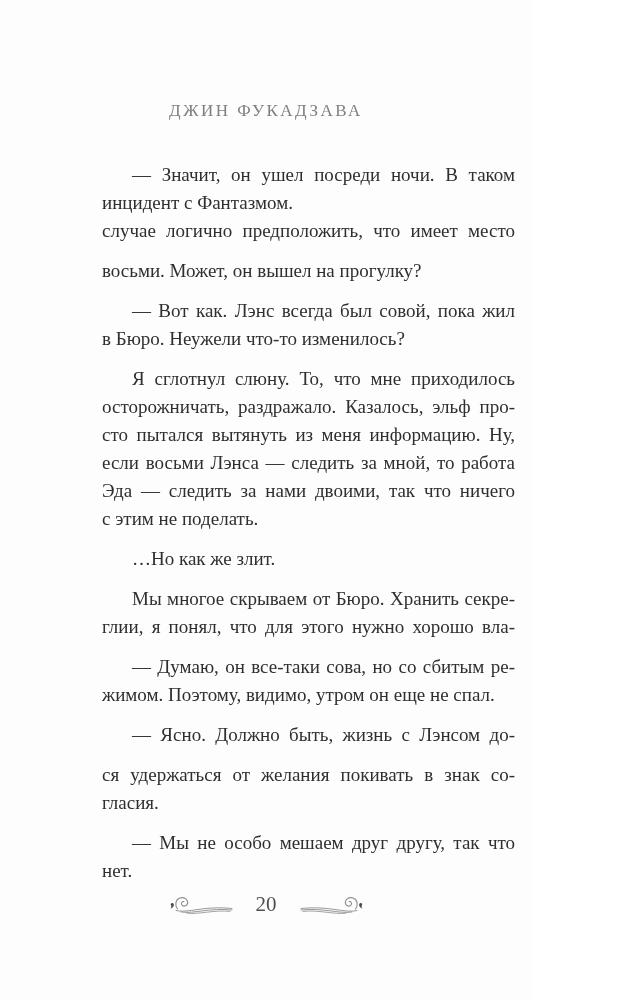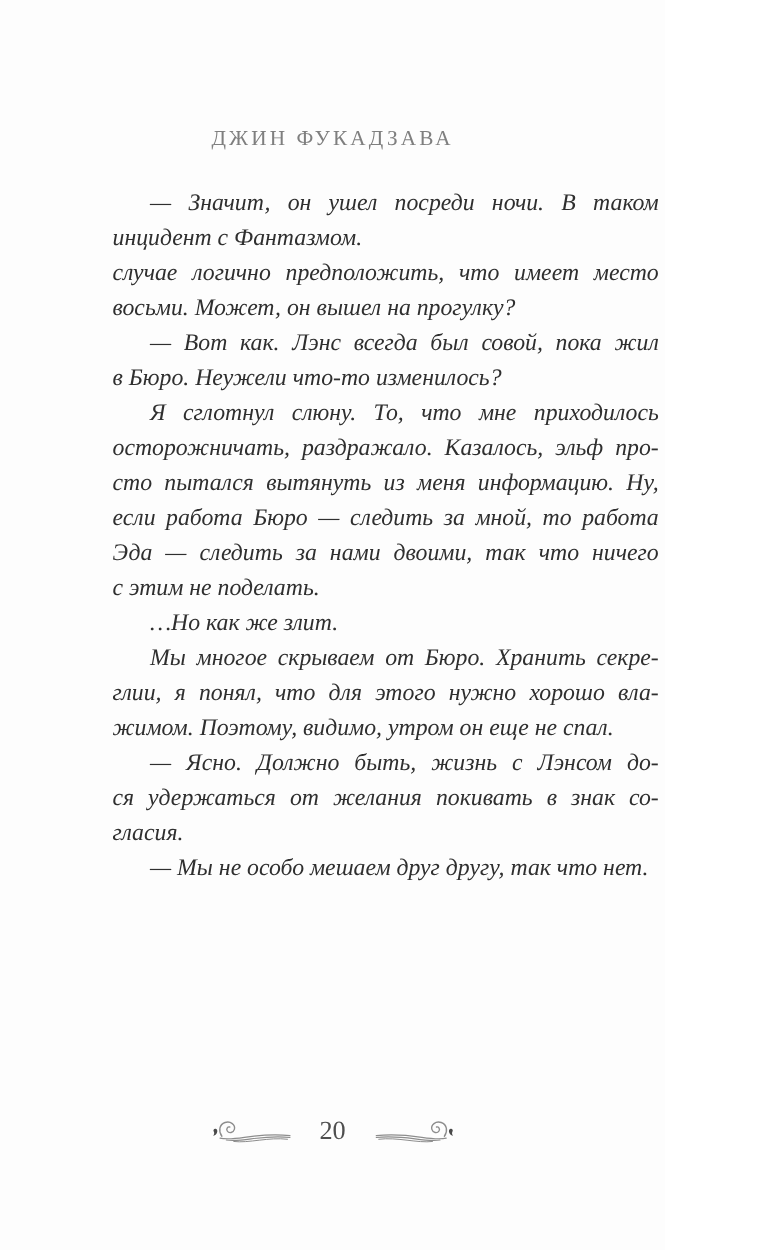--- a/index.html
+++ b/index.html
@@ -35,7 +35,7 @@
     line-height: 28px;
     color: var(--text, #2f2f2f);
   }
-  .para { margin: 0; font-style: italic; }
+  .para { margin: 12px; }
   .line {
     text-align: justify;
     text-align-last: justify;

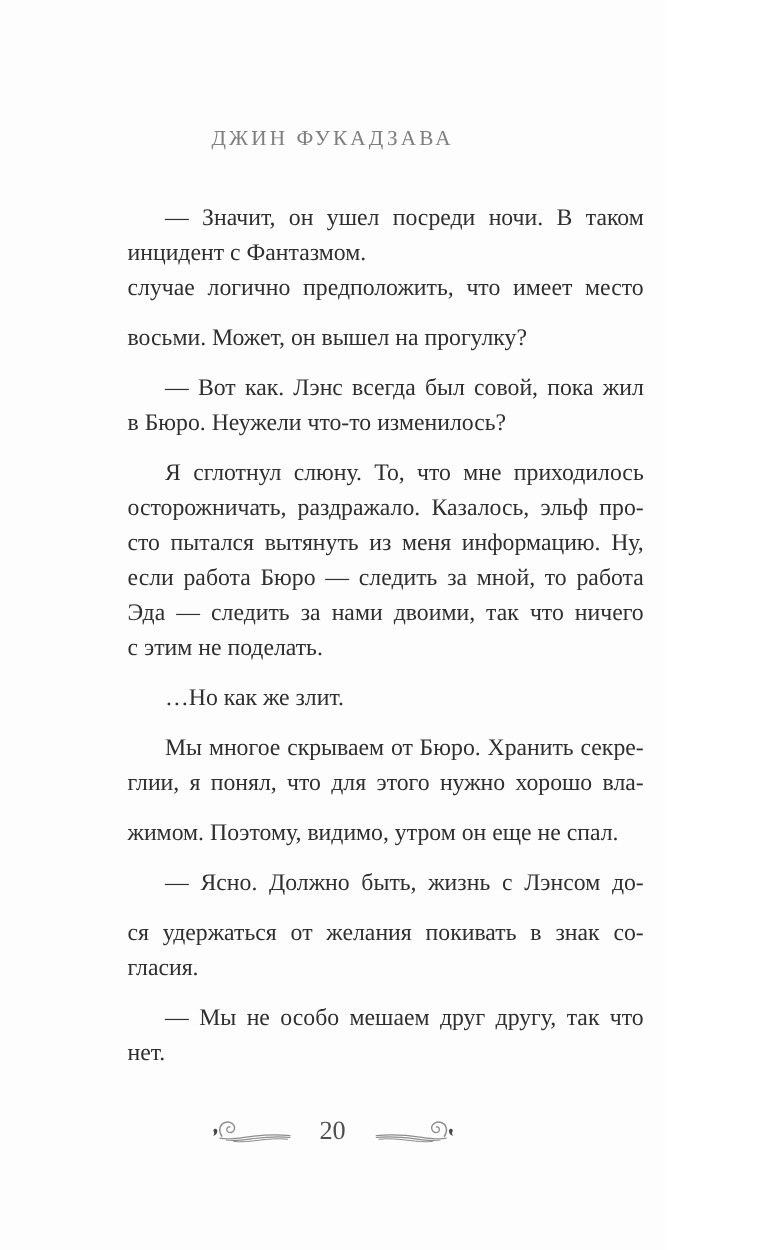--- a/index.html
+++ b/index.html
@@ -90,7 +90,7 @@
         <div class="line first">Я сглотнул слюну. То, что мне приходилось</div>
         <div class="line">осторожничать, раздражало. Казалось, эльф про-</div>
         <div class="line">сто пытался вытянуть из меня информацию. Ну,</div>
-        <div class="line">если работа Бюро — следить за мной, то работа</div>
+        <div class="line">если восьми Лэнса — следить за мной, то работа</div>
         <div class="line">Эда — следить за нами двоими, так что ничего</div>
         <div class="line last">с этим не поделать.</div>
       </div>

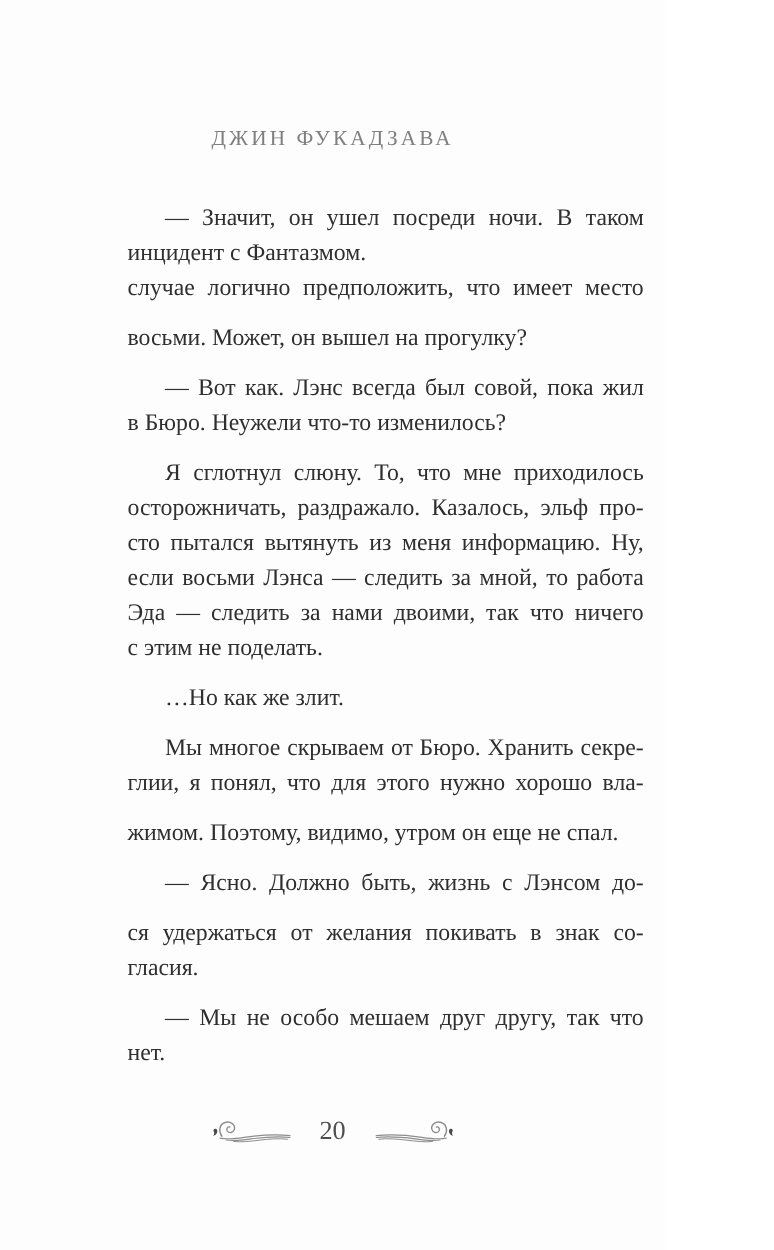--- a/index.html
+++ b/index.html
@@ -102,6 +102,7 @@
         <div class="line">глии, я понял, что для этого нужно хорошо вла-</div>
       </div>
       <div class="para">
+        <div class="line first">— Думаю, он все-таки сова, но со сбитым ре-</div>
         <div class="line last">жимом. Поэтому, видимо, утром он еще не спал.</div>
       </div>
       <div class="para">

